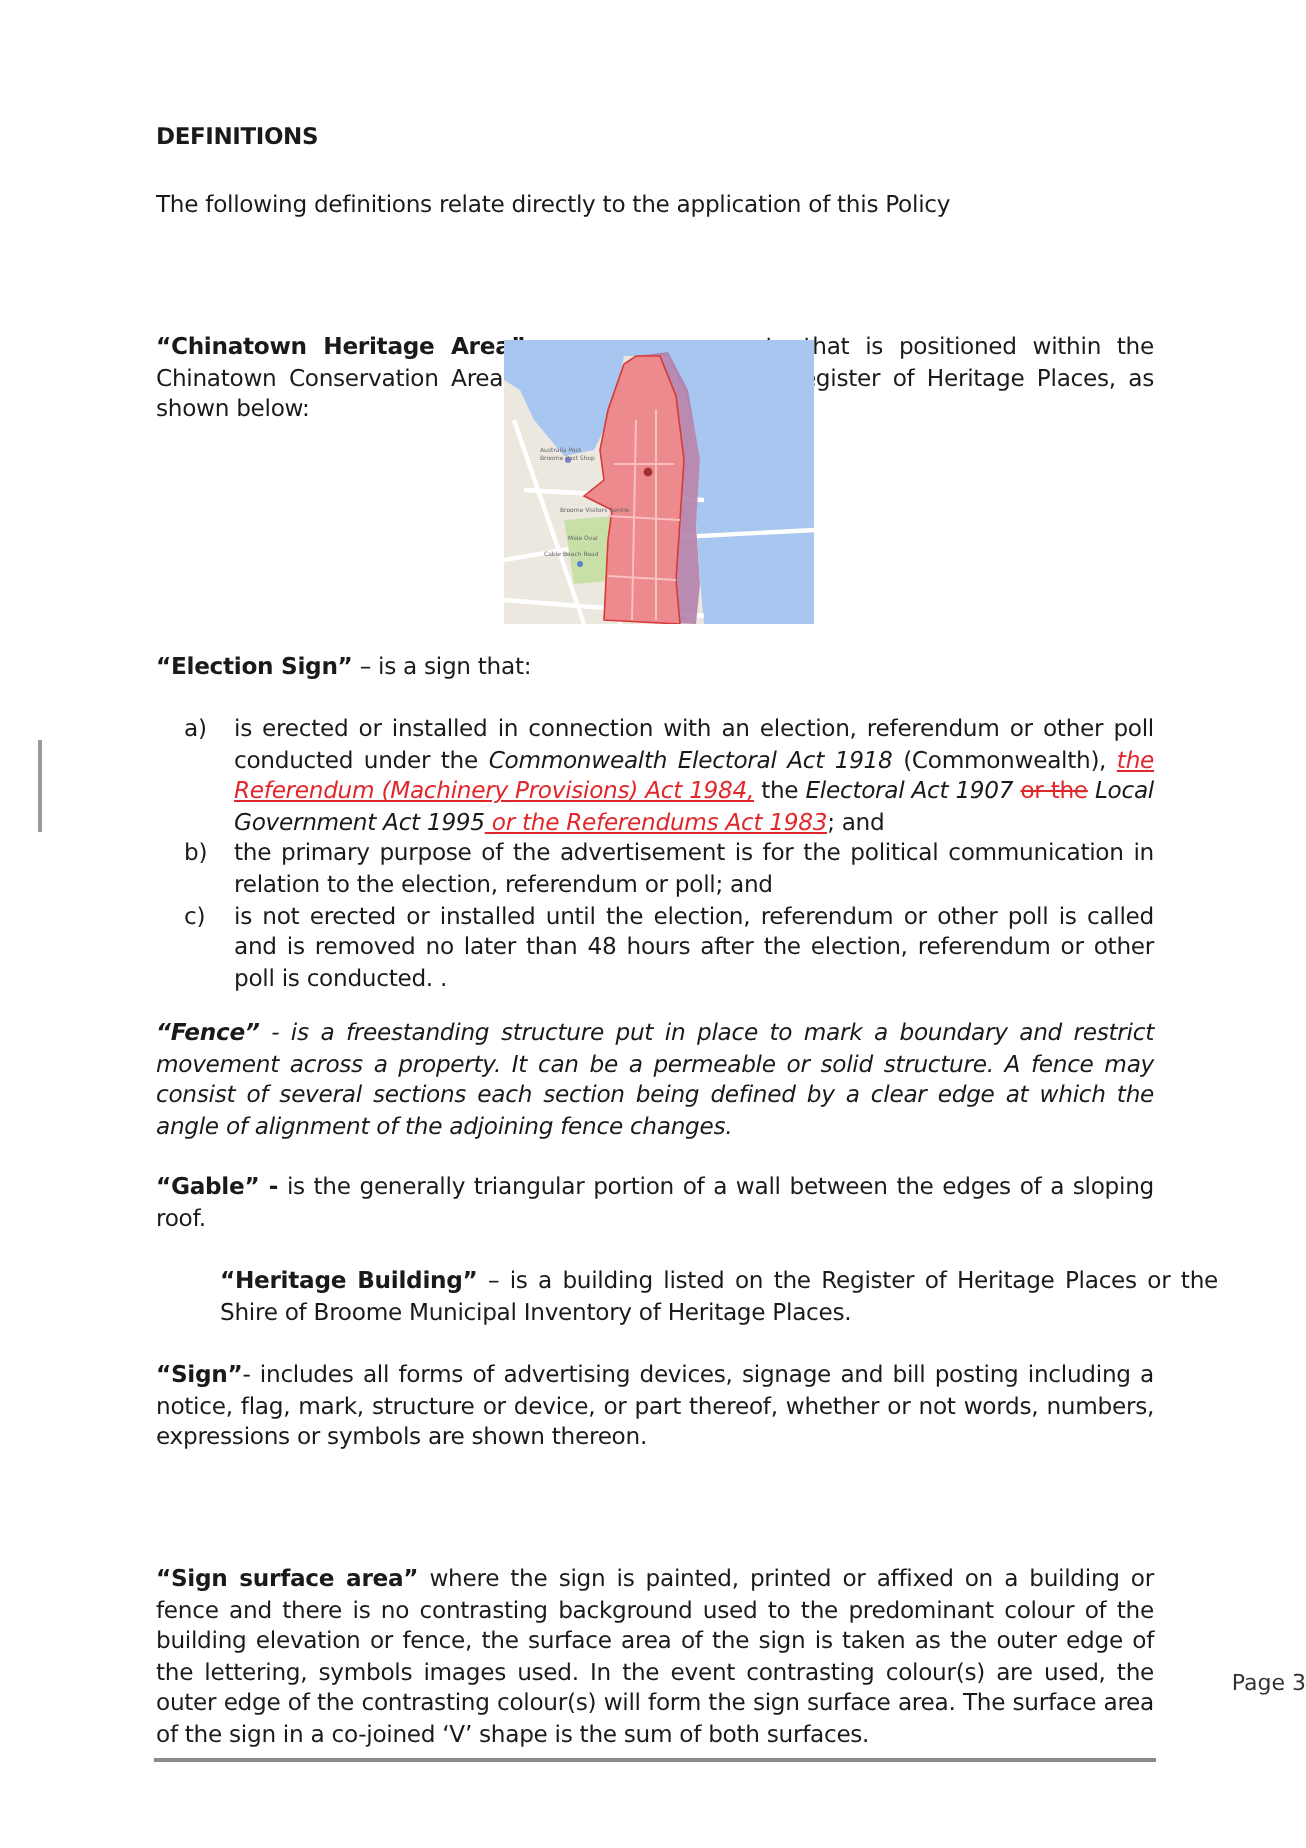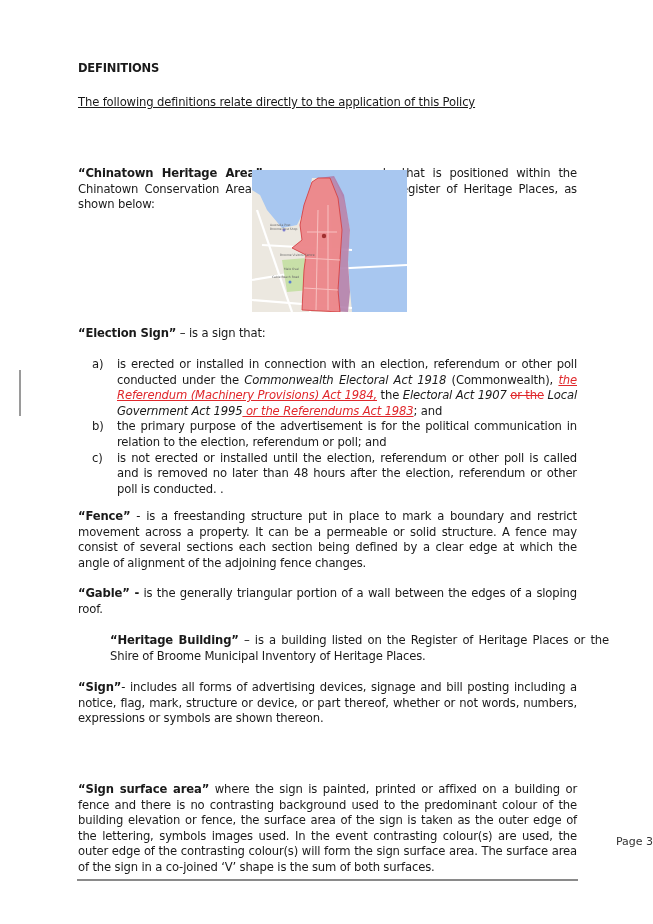--- a/index.html
+++ b/index.html
@@ -28,7 +28,7 @@
 
   <div class="heading">DEFINITIONS</div>
 
-  <div class="txt" style="top:95px;text-decoration:underline;">The following definitions relate directly to the application of this Policy</div>
+  <div class="txt" style="top:95px;">The following definitions relate directly to the application of this Policy</div>
 
   <div class="txt" style="top:126px;margin-top:40px;">
     <b>“Chinatown Heritage Area”</b><span> means any property that is positioned within the Chinatown Conservation Area included on the State Register of Heritage Places, as shown below:</span>

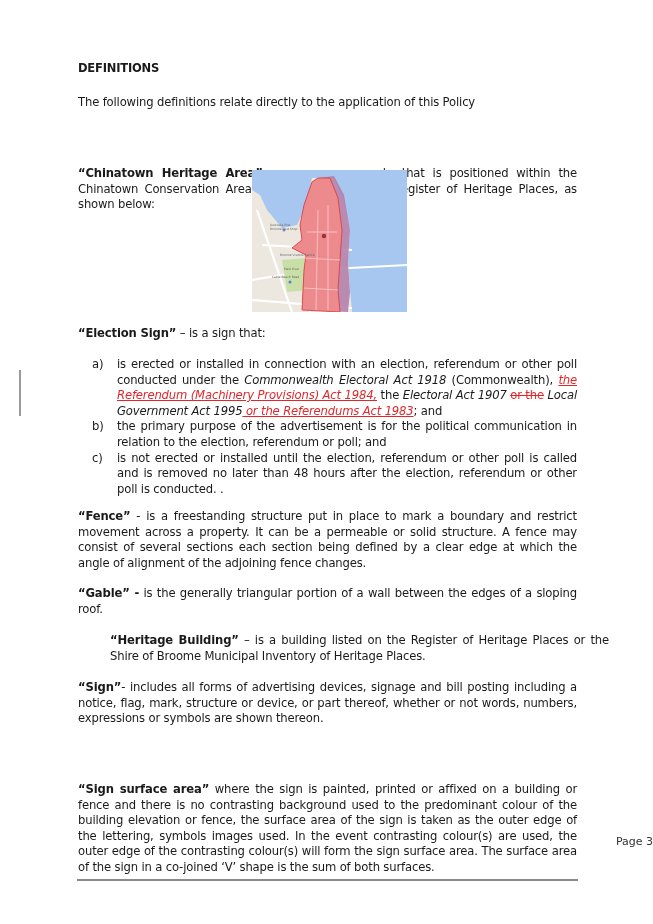--- a/index.html
+++ b/index.html
@@ -92,7 +92,7 @@
     </div>
   </div>
 
-  <div class="txt" style="top:509px;">
+  <div class="txt" style="top:509px;font-style:italic;">
     <b>“Fence”</b><span> - is a freestanding structure put in place to mark a boundary and restrict movement across a property. It can be a permeable or solid structure. A fence may consist of several sections each section being defined by a clear edge at which the angle of alignment of the adjoining fence changes.</span>
   </div>
 

